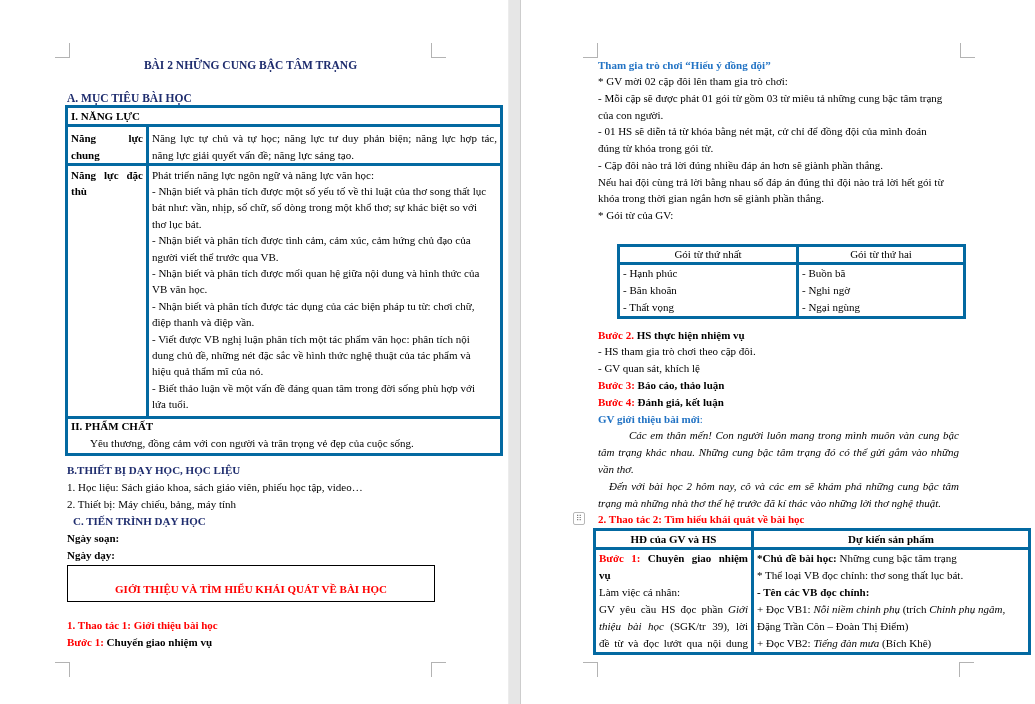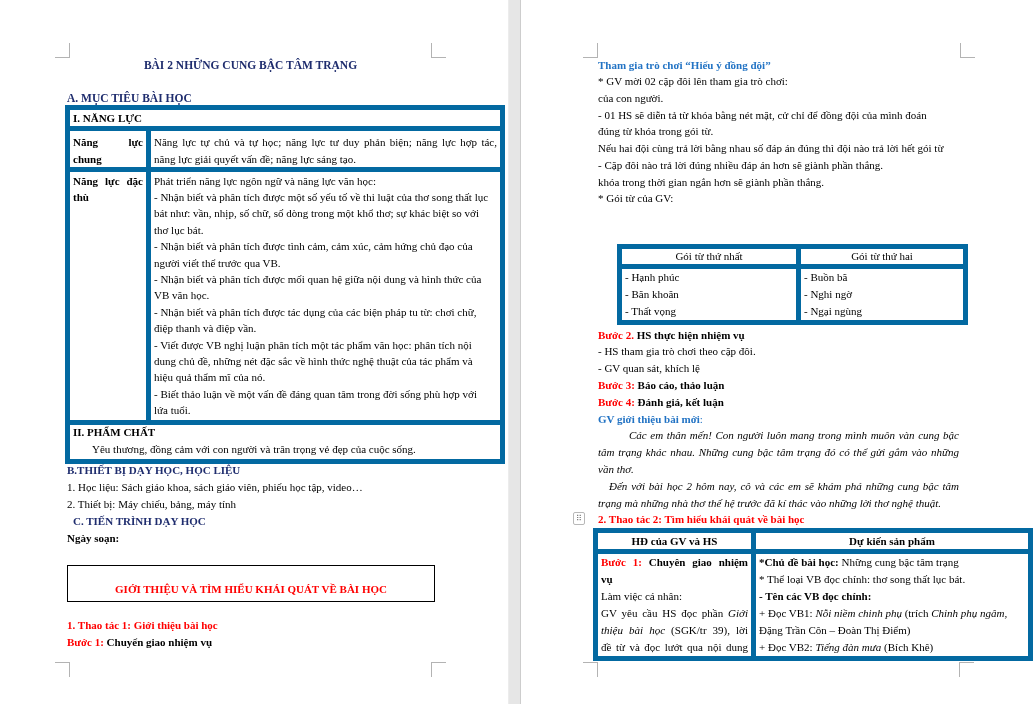--- a/index.html
+++ b/index.html
@@ -153,6 +153,7 @@
   <div id="rp-game" class="blk">
     <span class="ln blue">Tham gia trò chơi “Hiểu ý đồng đội”</span>
     <span class="ln">* GV mời 02 cặp đôi lên tham gia trò chơi:</span>
+    <span class="ln">- Mỗi cặp sẽ được phát 01 gói từ gồm 03 từ miêu tả những cung bậc tâm trạng</span>
     <span class="ln">của con người.</span>
     <span class="ln">- 01 HS sẽ diễn tả từ khóa bằng nét mặt, cử chỉ để đồng đội của mình đoán</span>
     <span class="ln">đúng từ khóa trong gói từ.</span>

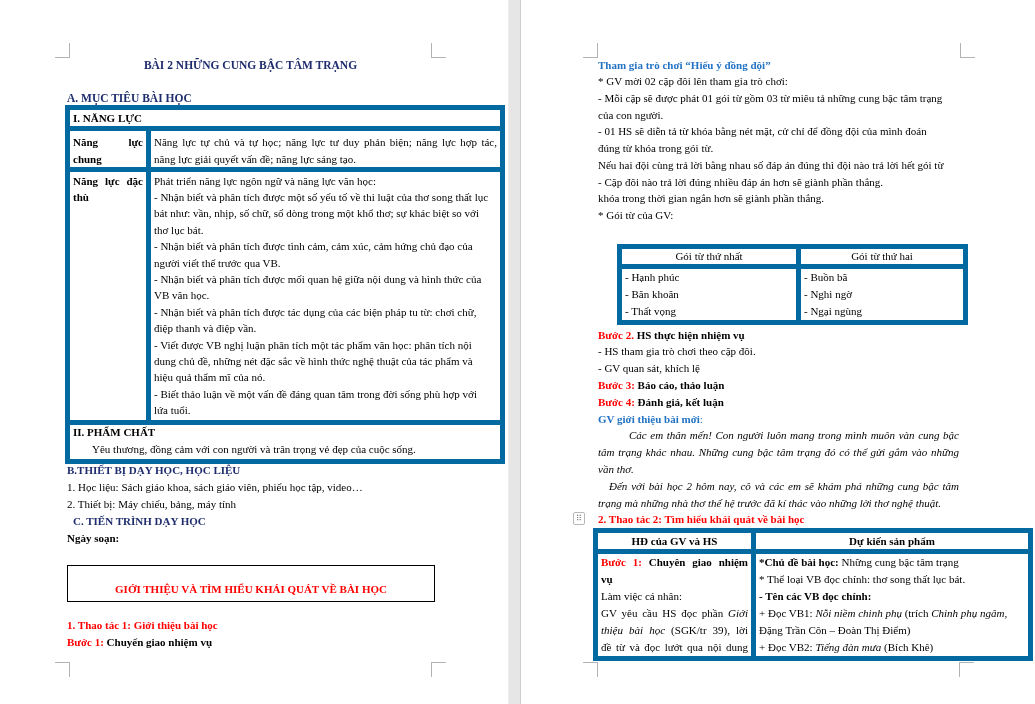--- a/index.html
+++ b/index.html
@@ -32,7 +32,7 @@
     .red { color: var(--red); font-weight: bold; }
 
     table.doc { position: absolute; border-collapse: collapse; table-layout: fixed; }
-    table.doc td { border: 5px solid #0369a1; padding: 0 3px; vertical-align: top; overflow: hidden; }
+    table.doc td { border: 3px solid #0369a1; padding: 0 3px; vertical-align: top; overflow: hidden; }
     table.doc td.center { text-align: center; }
 
     #lp-title { top: 56.5px; left: 70px; width: 361px; text-align: center; line-height: 17px; font-size: 11.5px; }

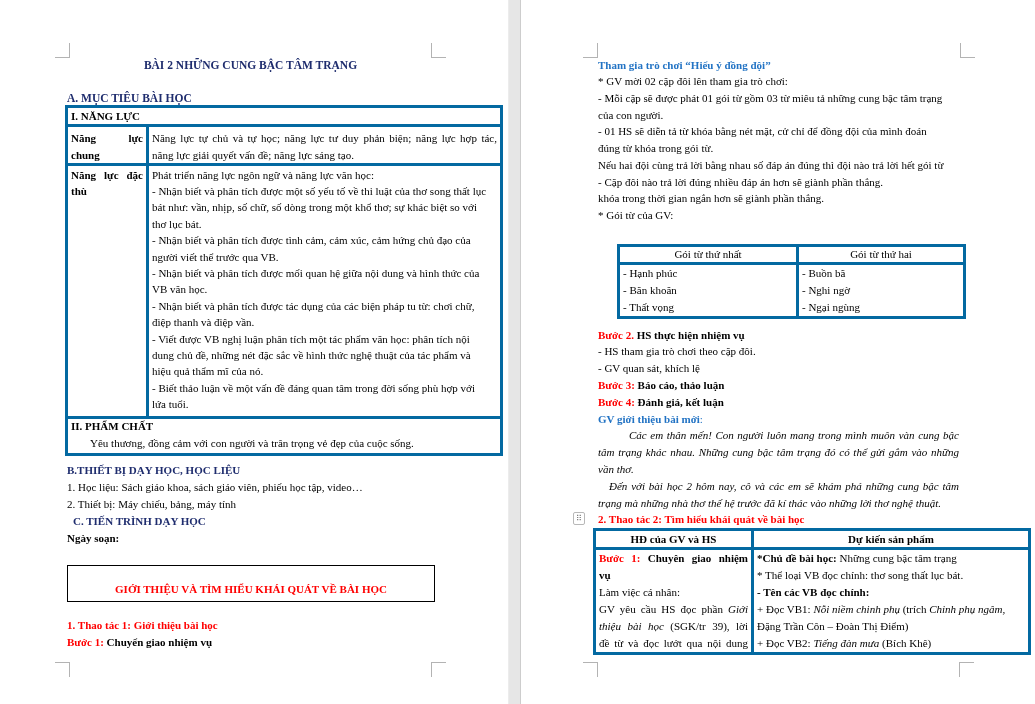--- a/index.html
+++ b/index.html
@@ -157,8 +157,8 @@
     <span class="ln">của con người.</span>
     <span class="ln">- 01 HS sẽ diễn tả từ khóa bằng nét mặt, cử chỉ để đồng đội của mình đoán</span>
     <span class="ln">đúng từ khóa trong gói từ.</span>
+    <span class="ln">- Cặp đôi nào trả lời đúng nhiều đáp án hơn sẽ giành phần thắng.</span>
     <span class="ln">Nếu hai đội cùng trả lời bằng nhau số đáp án đúng thì đội nào trả lời hết gói từ</span>
-    <span class="ln">- Cặp đôi nào trả lời đúng nhiều đáp án hơn sẽ giành phần thắng.</span>
     <span class="ln">khóa trong thời gian ngắn hơn sẽ giành phần thắng.</span>
     <span class="ln">* Gói từ của GV:</span>
   </div>

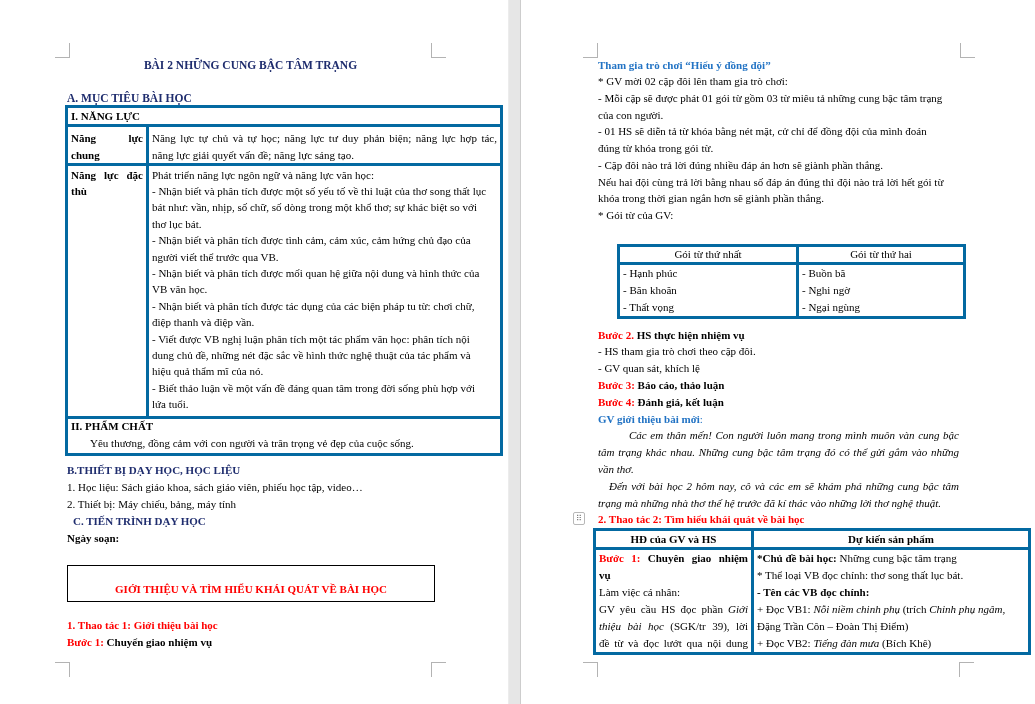--- a/index.html
+++ b/index.html
@@ -130,6 +130,7 @@
     <span class="ln">2. Thiết bị: Máy chiếu, bảng, máy tính</span>
     <span class="ln navy c-head">C. TIẾN TRÌNH DẠY HỌC</span>
     <span class="ln b">Ngày soạn:</span>
+    <span class="ln b">Ngày dạy:</span>
   </div>
 
   <div id="lp-box" class="blk">

